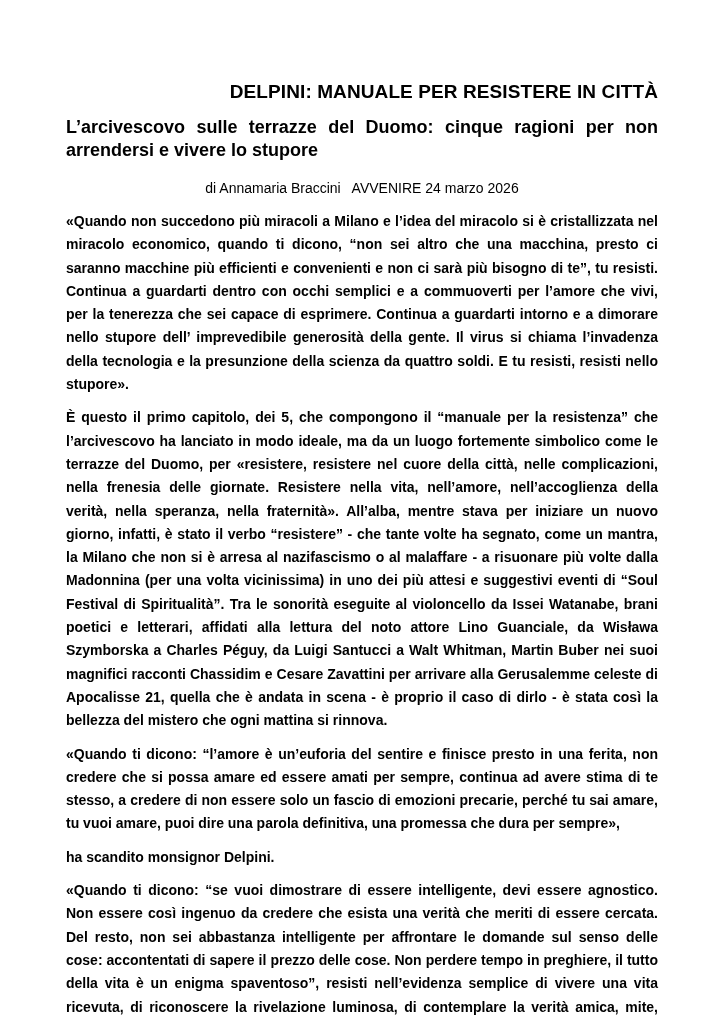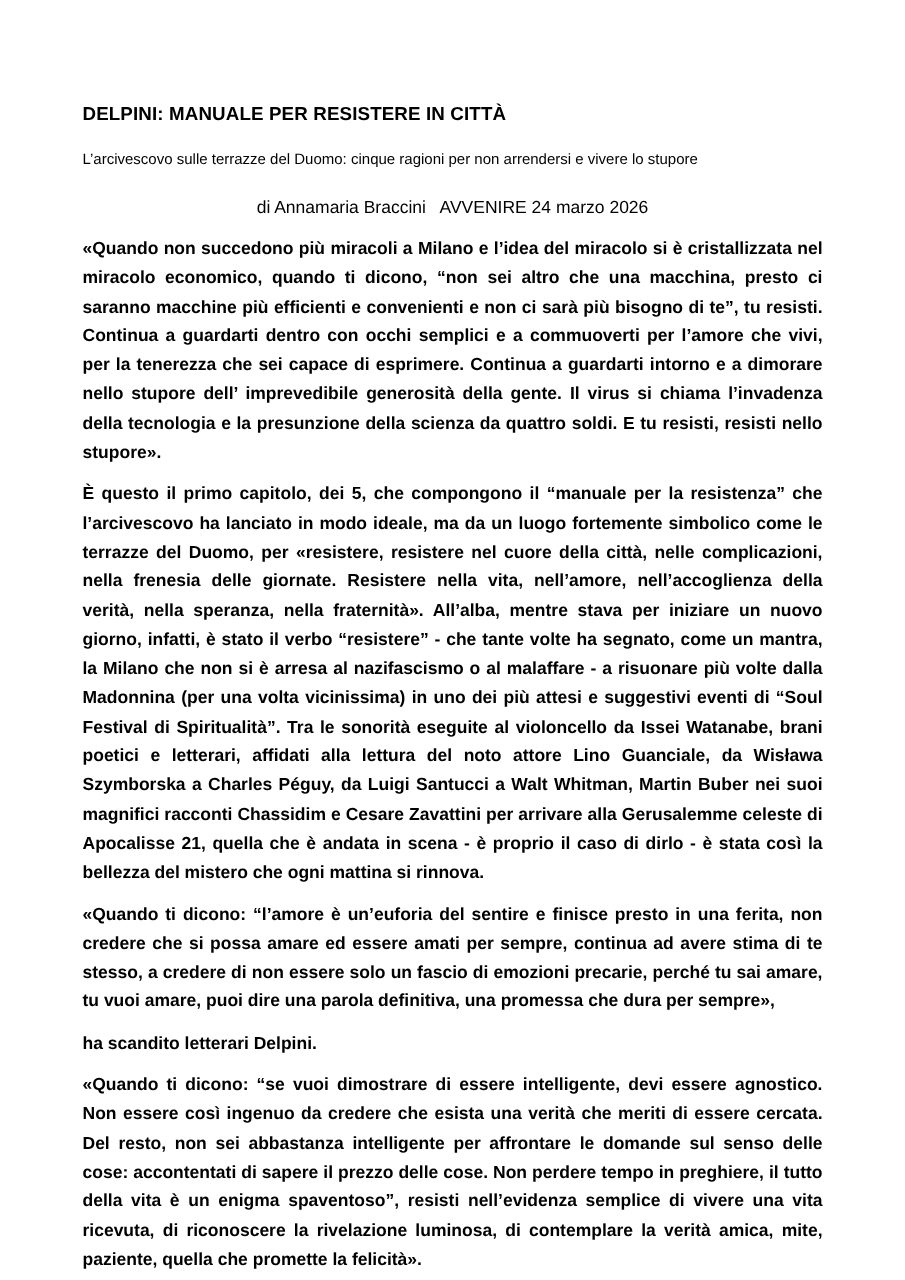--- a/index.html
+++ b/index.html
@@ -29,12 +29,12 @@
     width: 592px;
   }
   .doc-title {
-    font-size: 15px;
+    font-size: 19px;
     font-weight: bold;
     line-height: 20px;
     letter-spacing: 0.1px;
     margin: 0 0 14px 0;
-    text-align: left;
+    text-align: right;
   }
   .doc-subtitle {
     font-size: 12px;

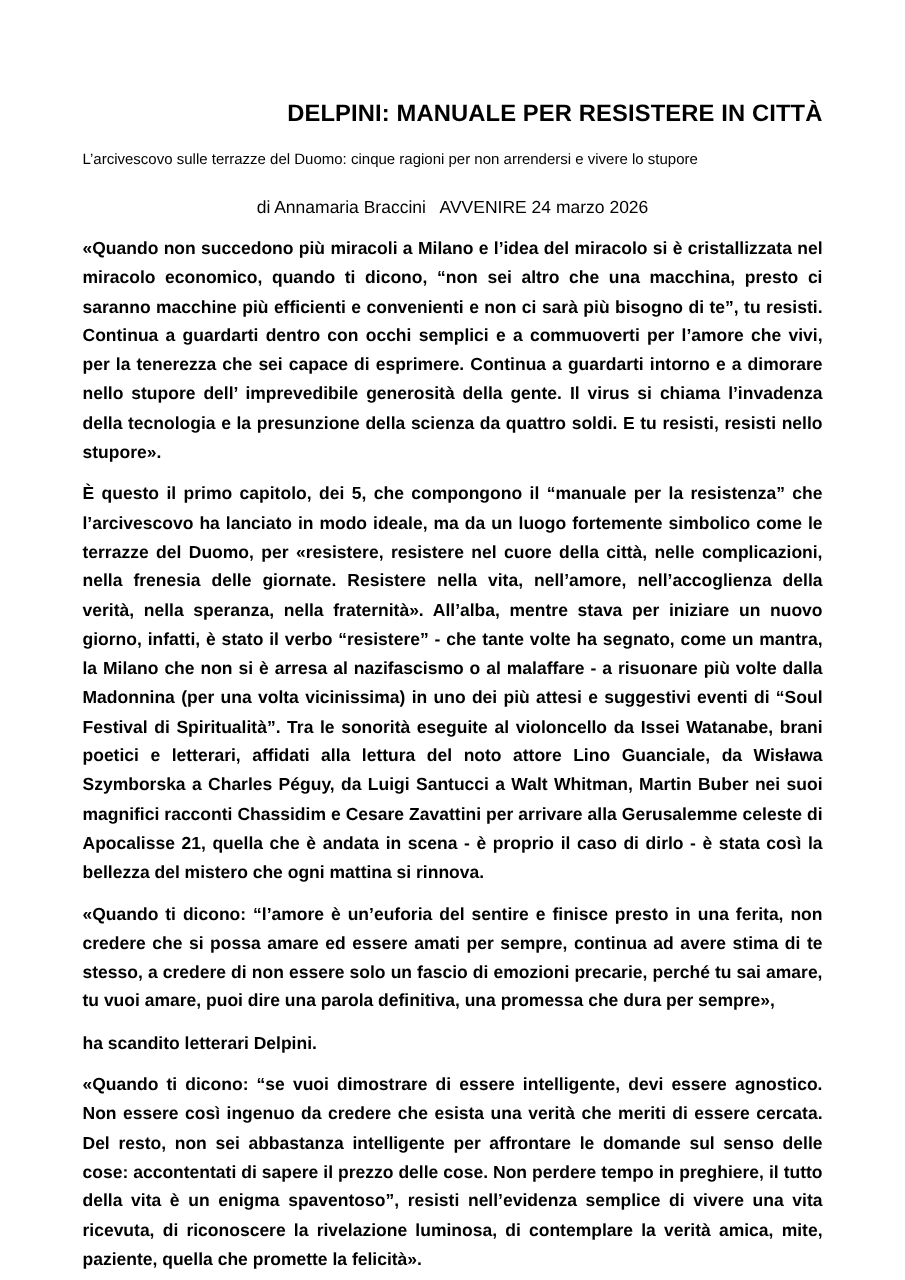--- a/index.html
+++ b/index.html
@@ -37,8 +37,8 @@
     text-align: right;
   }
   .doc-subtitle {
-    font-size: 12px;
-    font-weight: normal;
+    font-size: 18px;
+    font-weight: bold;
     line-height: 23px;
     margin: 0 0 15px 0;
     text-align: justify;

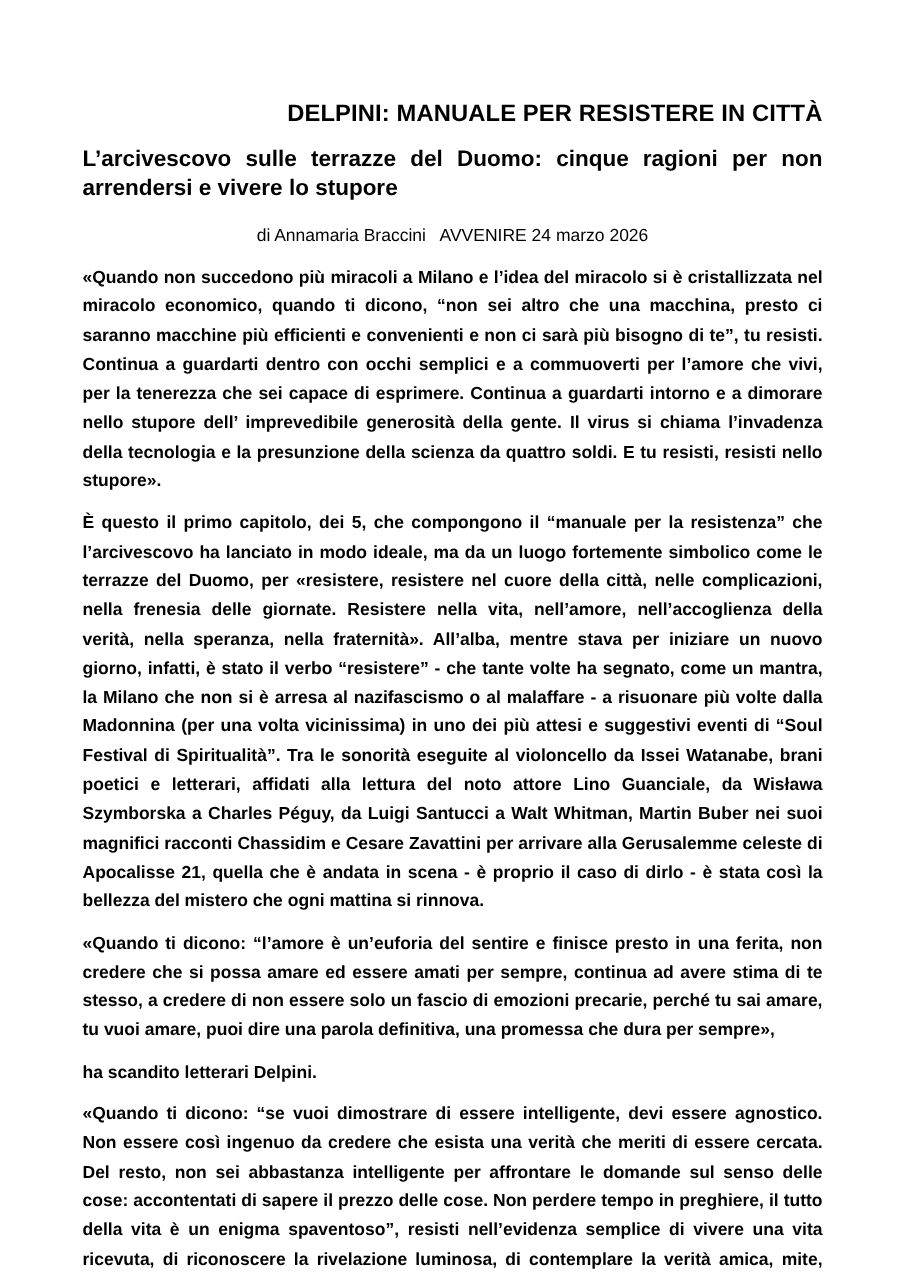--- a/index.html
+++ b/index.html
@@ -86,7 +86,7 @@
 
       <p class="body-para bold">«Quando ti dicono: “l’amore è un’euforia del sentire e finisce presto in una ferita, non credere che si possa amare ed essere amati per sempre, continua ad avere stima di te stesso, a credere di non essere solo un fascio di emozioni precarie, perché tu sai amare, tu vuoi amare, puoi dire una parola definitiva, una promessa che dura per sempre»,</p>
 
-      <p class="body-para">ha scandito letterari Delpini.</p>
+      <p class="body-para">ha scandito monsignor Delpini.</p>
 
       <p class="body-para bold">«Quando ti dicono: “se vuoi dimostrare di essere intelligente, devi essere agnostico. Non essere così ingenuo da credere che esista una verità che meriti di essere cercata. Del resto, non sei abbastanza intelligente per affrontare le domande sul senso delle cose: accontentati di sapere il prezzo delle cose. Non perdere tempo in preghiere, il tutto della vita è un enigma spaventoso”, resisti nell’evidenza semplice di vivere una vita ricevuta, di riconoscere la rivelazione luminosa, di contemplare la verità amica, mite, paziente, quella che promette la felicità».</p>
     </div>

